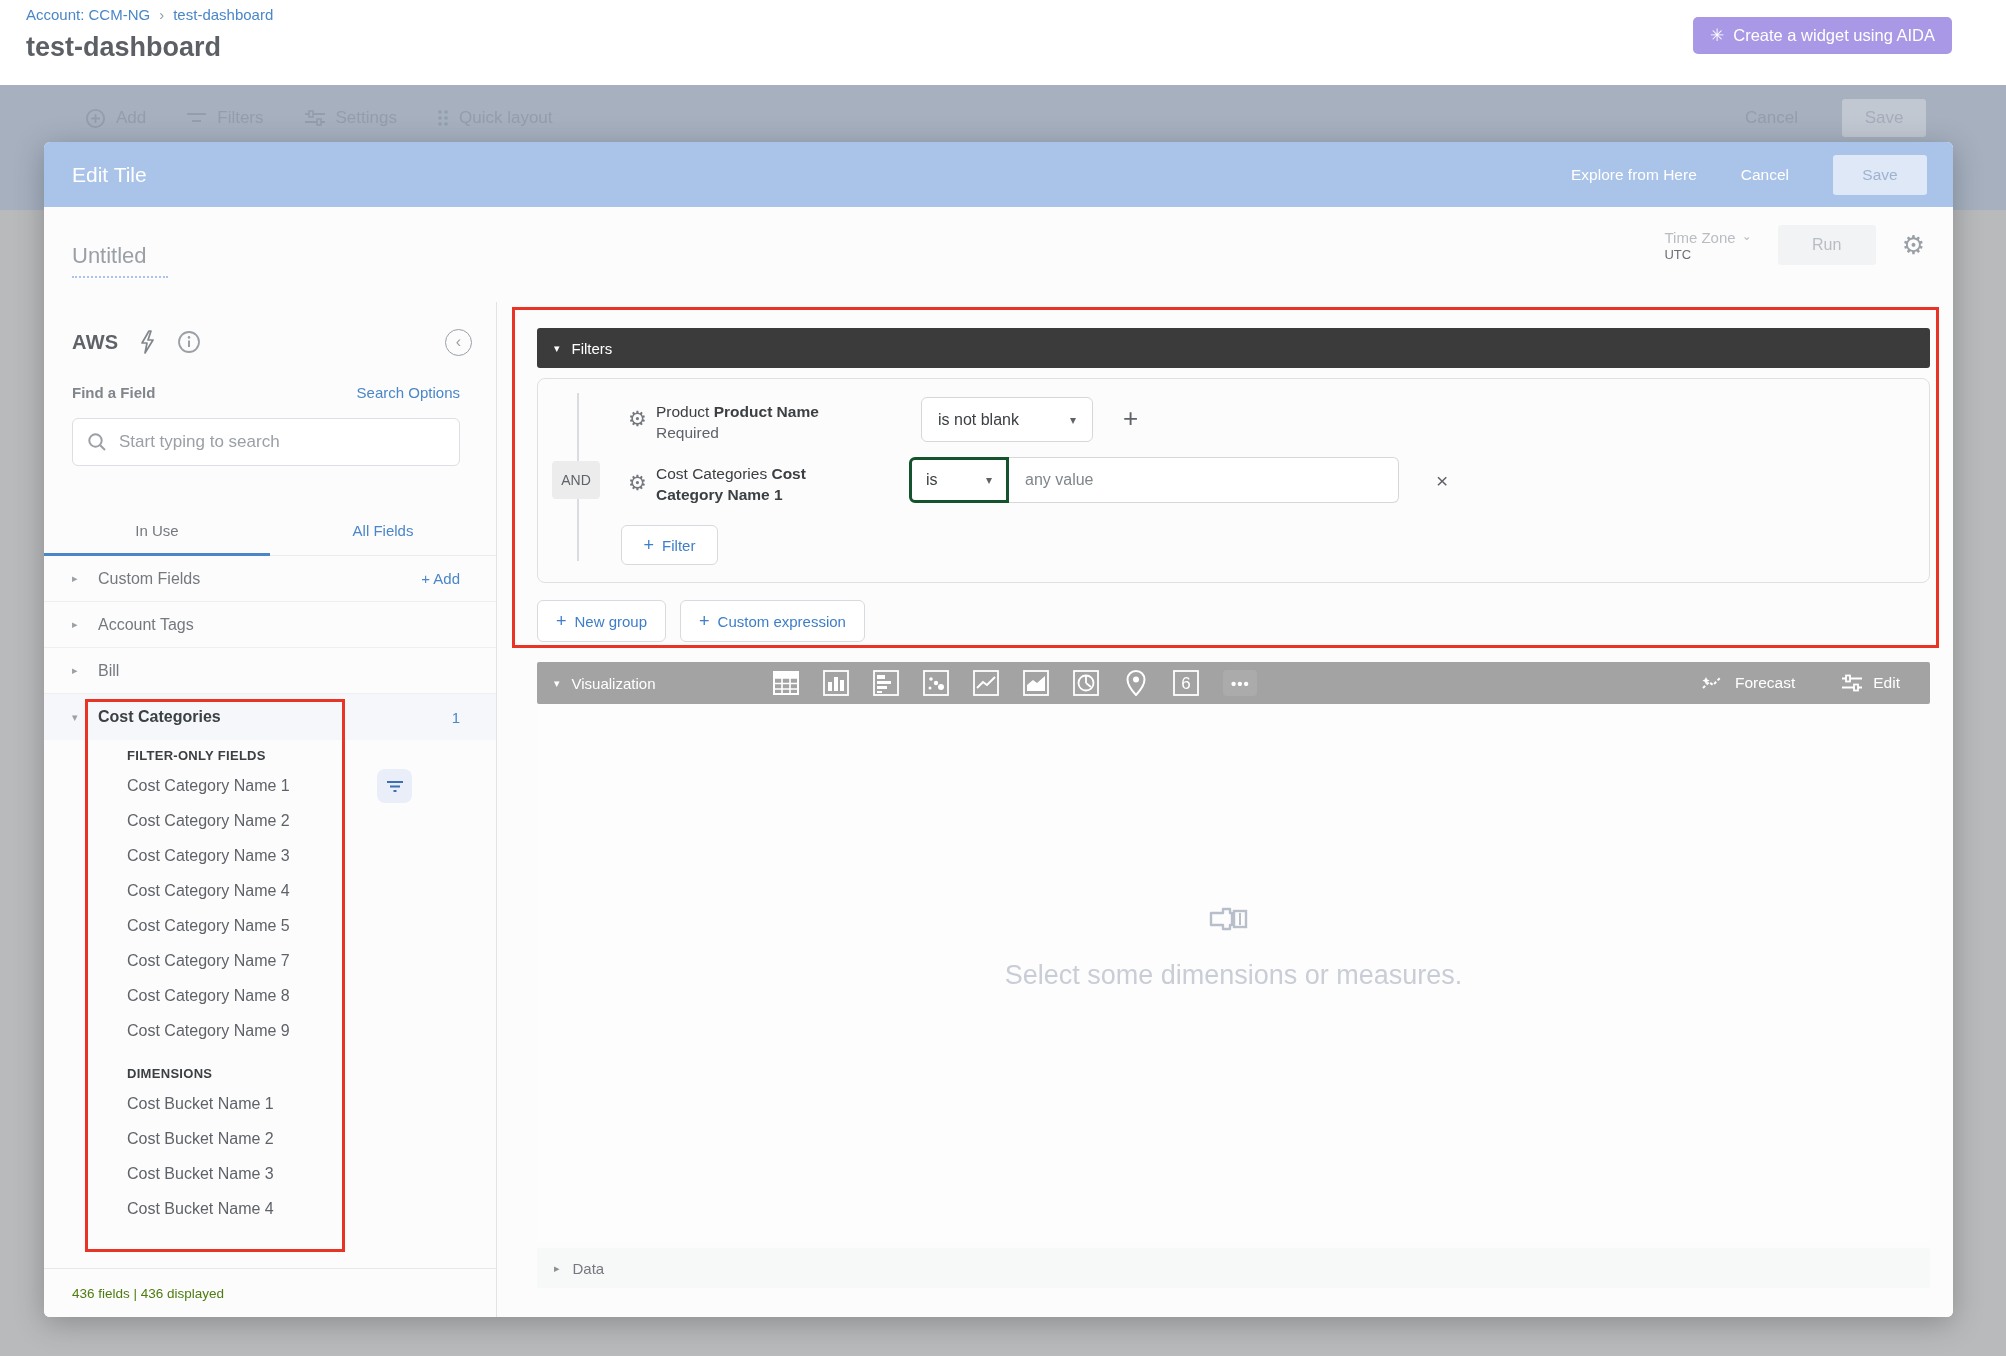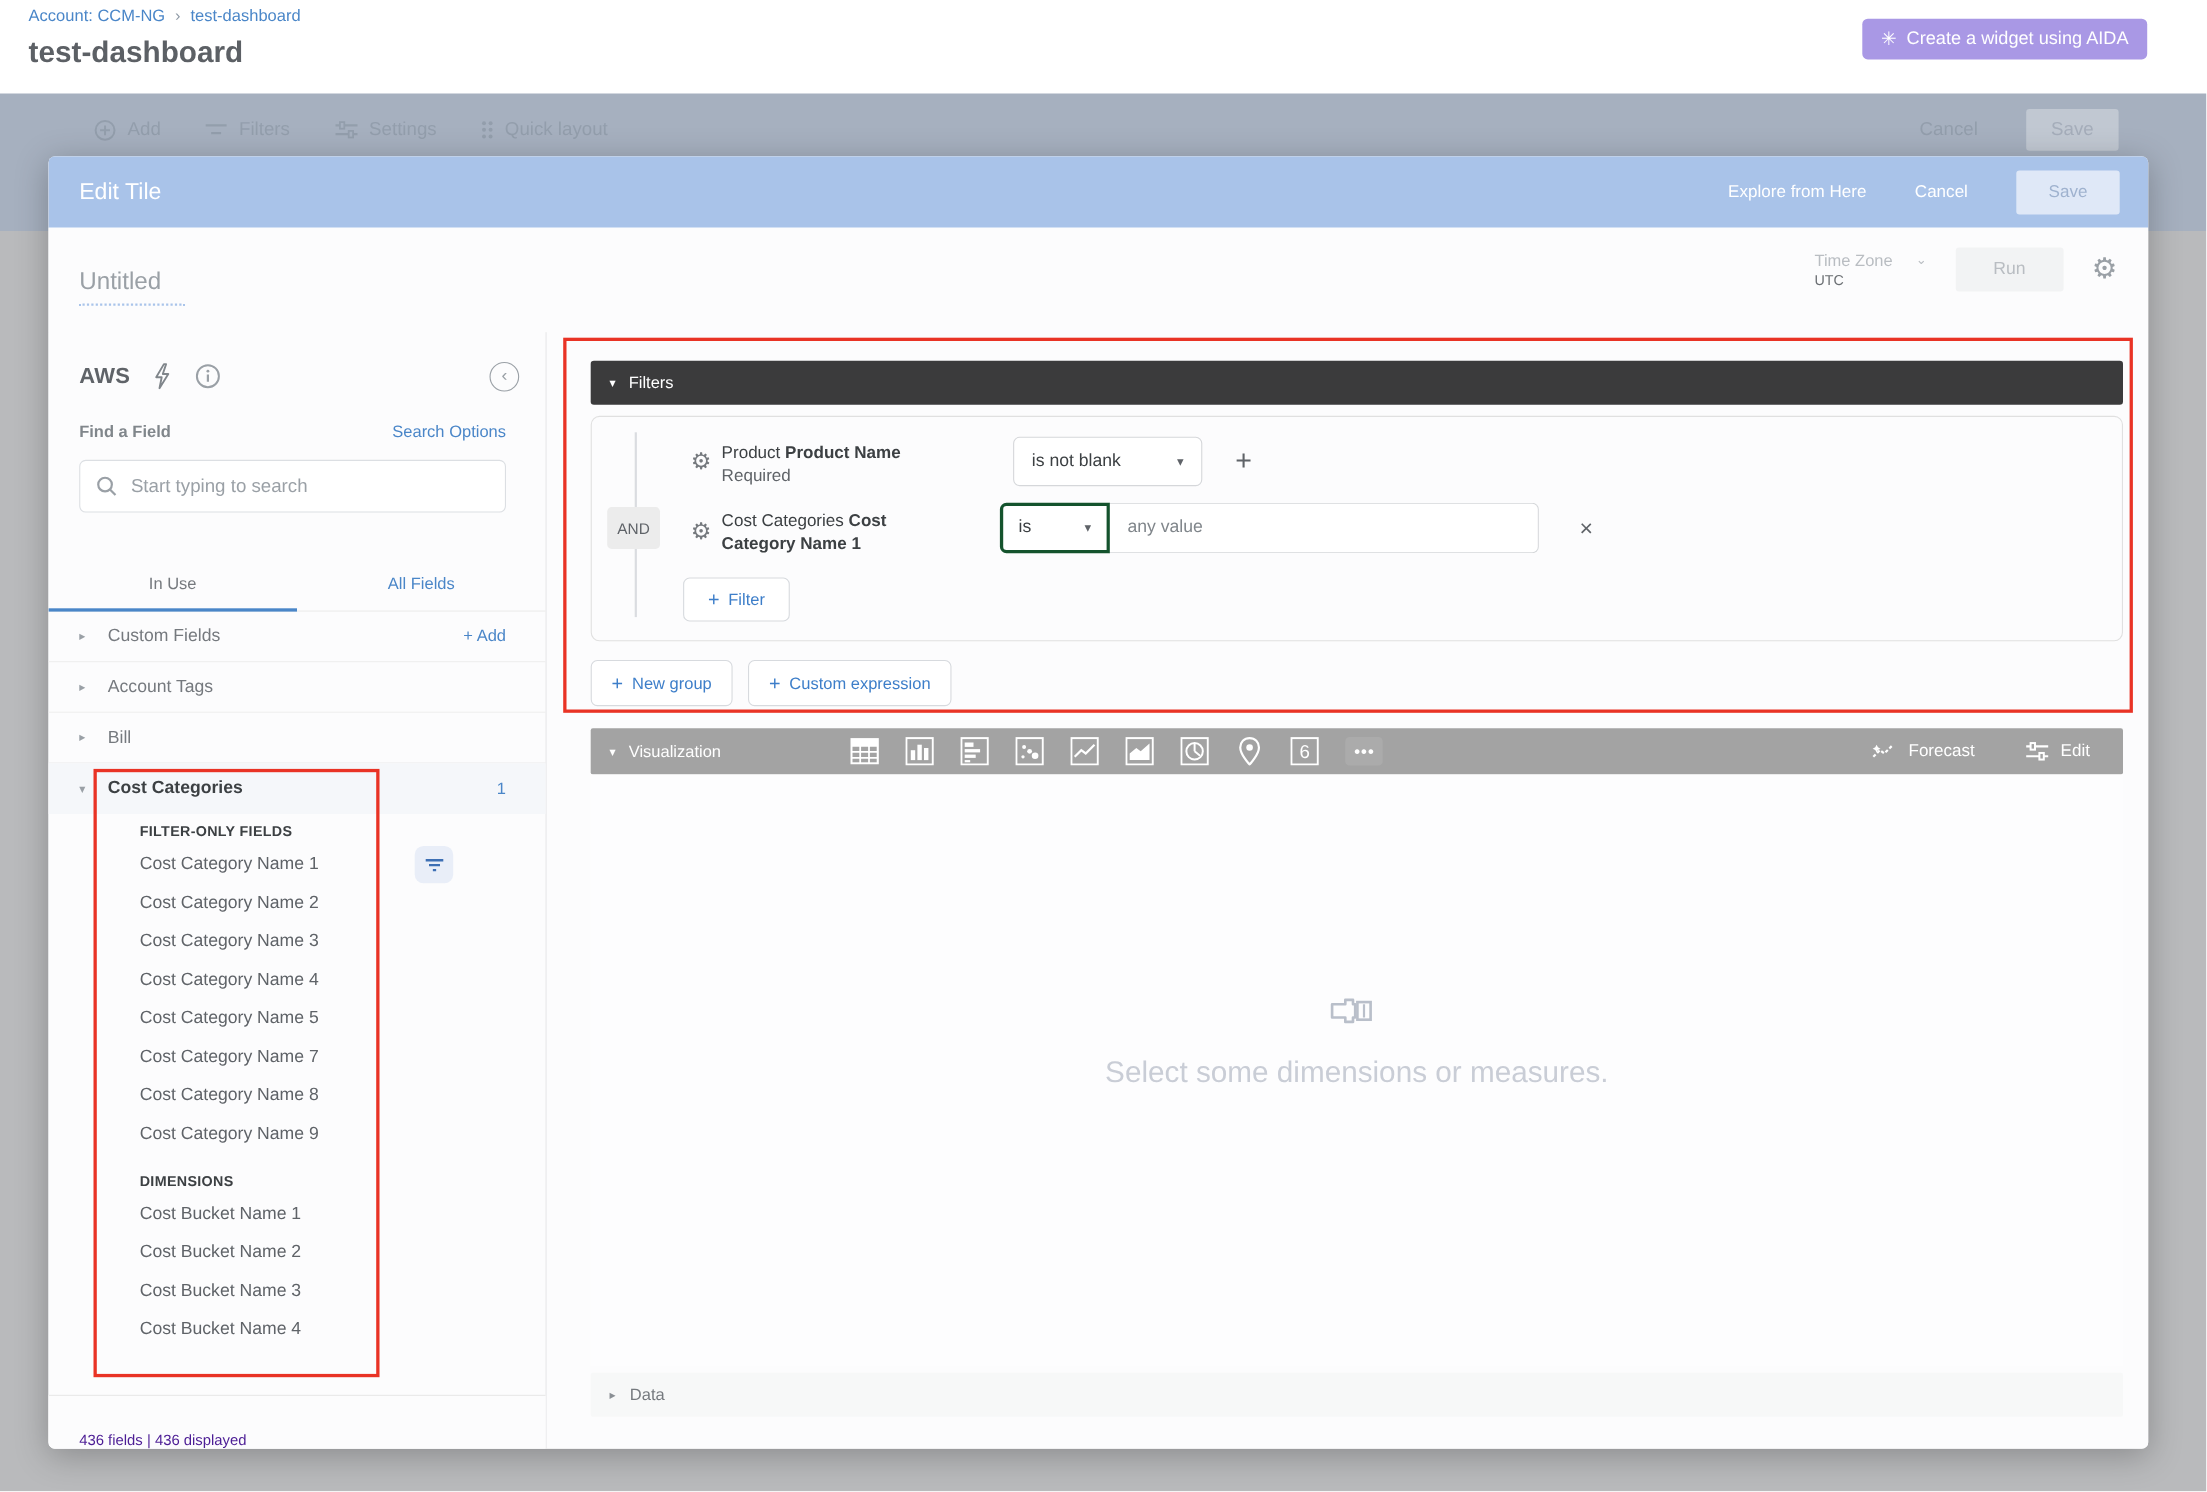--- a/index.html
+++ b/index.html
@@ -40,7 +40,7 @@
                 border-bottom:2px dotted #a9c4ea; min-width:96px; }
   .mt-right { position:absolute; right:28px; top:18px; display:flex; align-items:center; gap:26px; }
   .tz { text-align:left; }
-  .tz-label { font-size:15px; color:#b9bdc2; display:flex; align-items:flex-start; gap:21px; }
+  .tz-label { font-size:15px; color:#b9bdc2; display:flex; align-items:flex-start; gap:6px; }
   .tz-caret { font-size:12px; color:#b9bdc2; }
   .tz-value { font-size:13px; color:#6b6f73; margin-top:1px; }
   .run-btn { width:98px; height:40px; background:#f2f3f4; border:none; border-radius:3px; color:#b9bdc2; font-size:16px; }

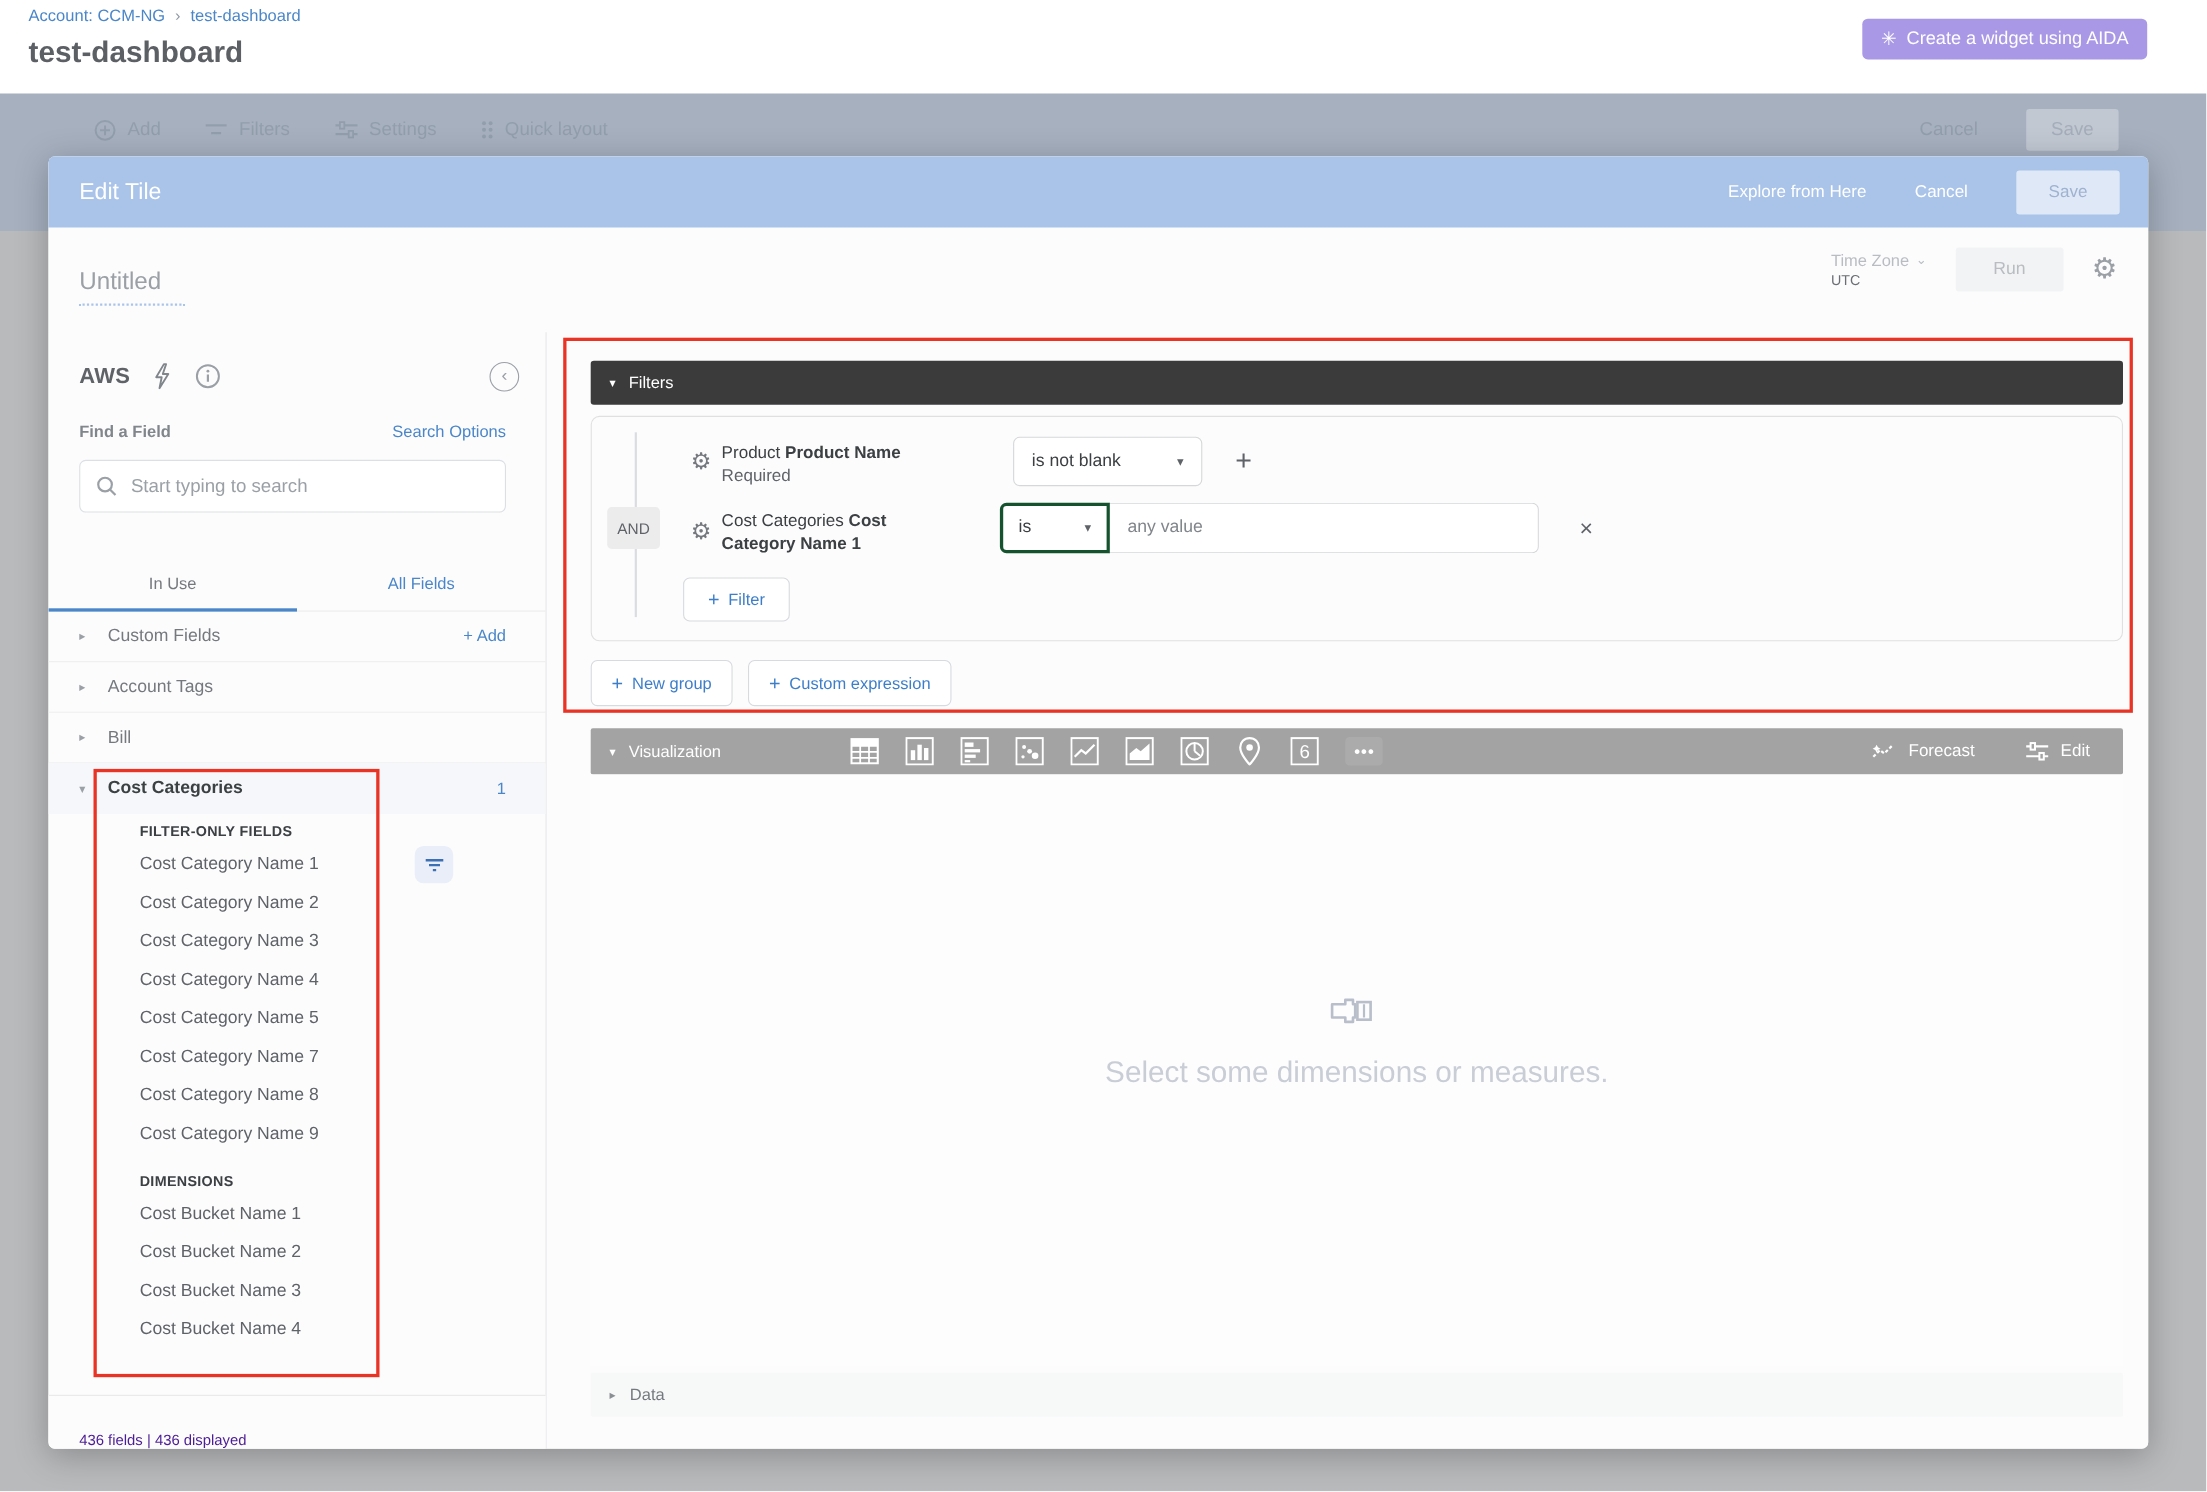--- a/index.html
+++ b/index.html
@@ -84,7 +84,7 @@
   .filter-chip { position:absolute; left:333px; top:467px; width:35px; height:34px; background:#e9eef8; border-radius:8px;
                  display:flex; align-items:center; justify-content:center; cursor:pointer; }
   .sb-footer { position:absolute; left:0; right:0; bottom:0; height:49px; border-top:1px solid #e8e8e8;
-               display:flex; align-items:flex-end; padding-left:28px; font-size:13.5px; color:#4c1d95; background:#fcfcfd; }
+               display:flex; align-items:center; padding-left:28px; font-size:13.5px; color:#4d7c0f; background:#fcfcfd; }
 
   
   .main { position:relative; flex:1; background:#fcfcfd; }

